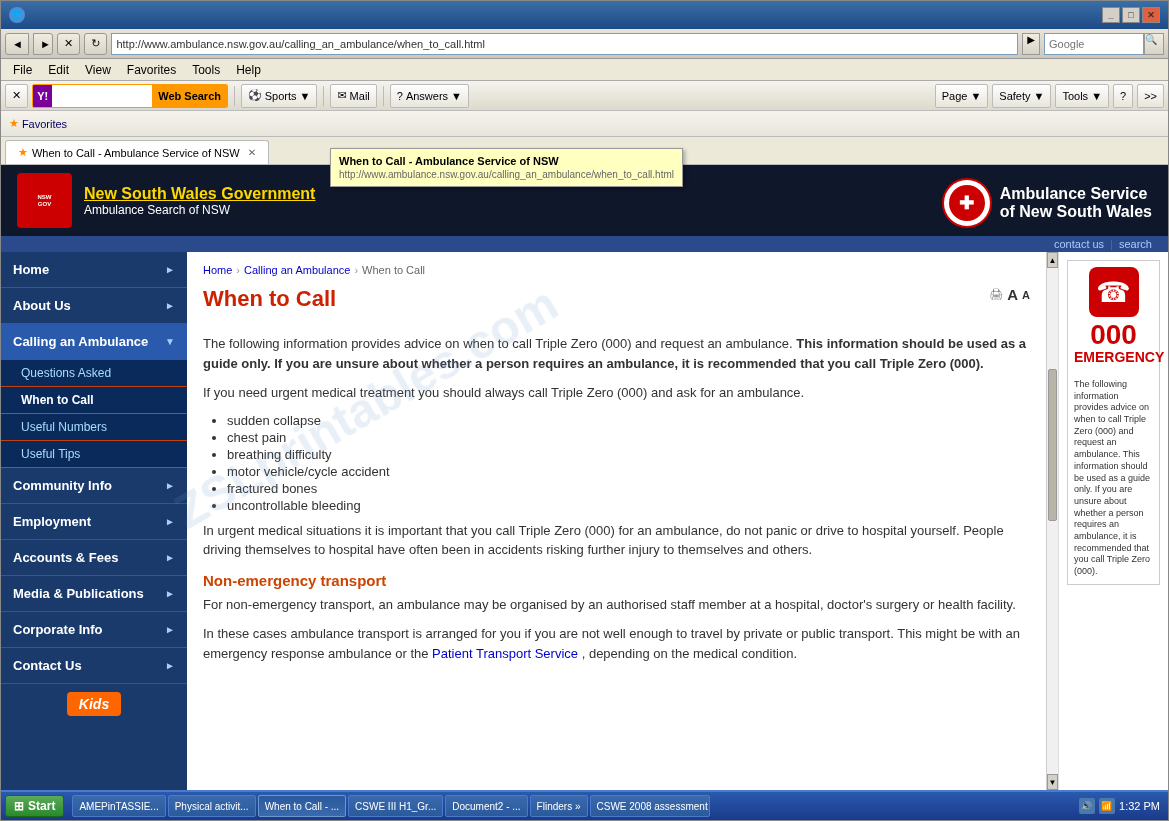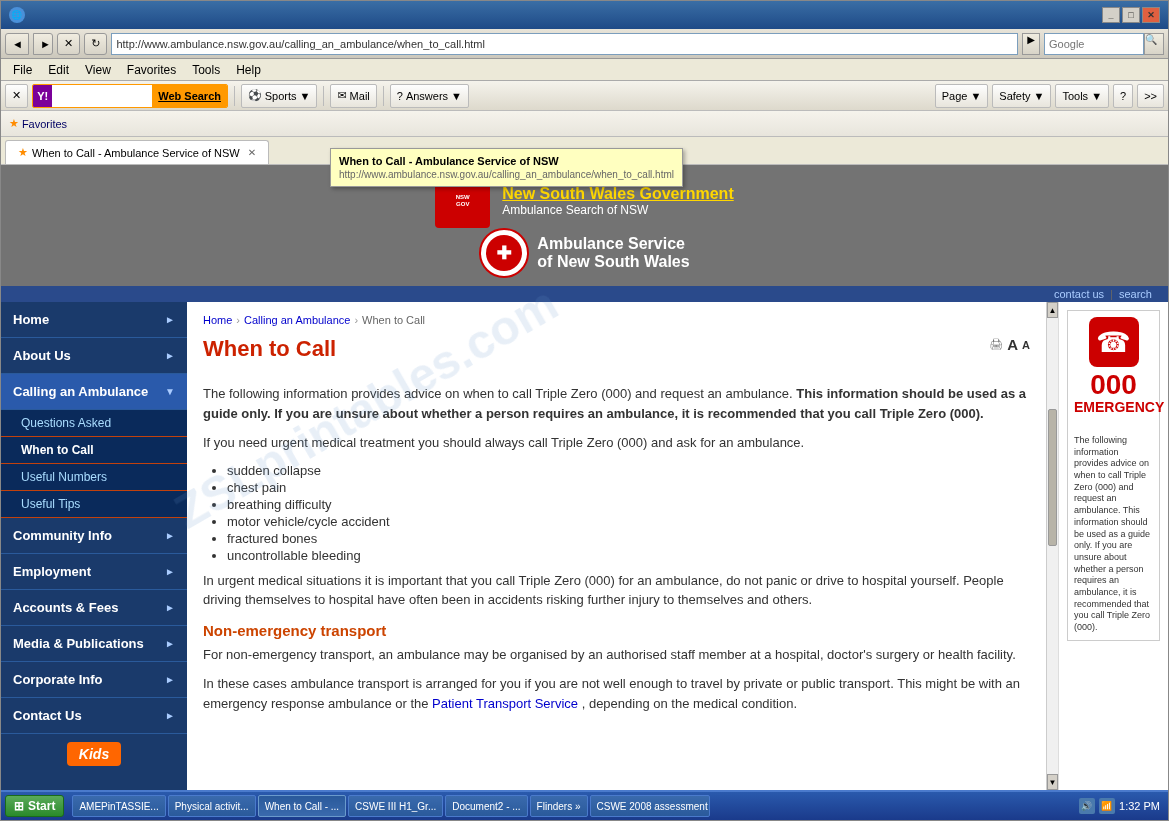--- a/index.html
+++ b/index.html
@@ -35,7 +35,7 @@
     .yahoo-search { display: flex; align-items: center; height: 24px; border: 1px solid #f90; border-radius: 2px; overflow: hidden; }
     .yahoo-logo { background: #7b0099; color: white; padding: 0 4px; font-size: 11px; font-weight: bold; height: 24px; display: flex; align-items: center; }
     .yahoo-input { width: 100px; height: 22px; border: none; padding: 0 4px; font-size: 11px; outline: none; }
-    .web-search-btn { background: #f90; border: none; height: 24px; padding: 0 6px; font-size: 11px; font-weight: bold; cursor: pointer; text-decoration: underline; }
+    .web-search-btn { background: #f90; border: none; height: 24px; padding: 0 6px; font-size: 11px; font-weight: bold; cursor: pointer; }
 
     .fav-bar { background: linear-gradient(to bottom, #f5f3ec, #e8e5dc); height: 26px; display: flex; align-items: center; padding: 0 4px; gap: 6px; border-bottom: 1px solid #bbb; }
     .fav-item { display: flex; align-items: center; gap: 3px; font-size: 11px; color: #000064; cursor: pointer; padding: 2px 4px; }

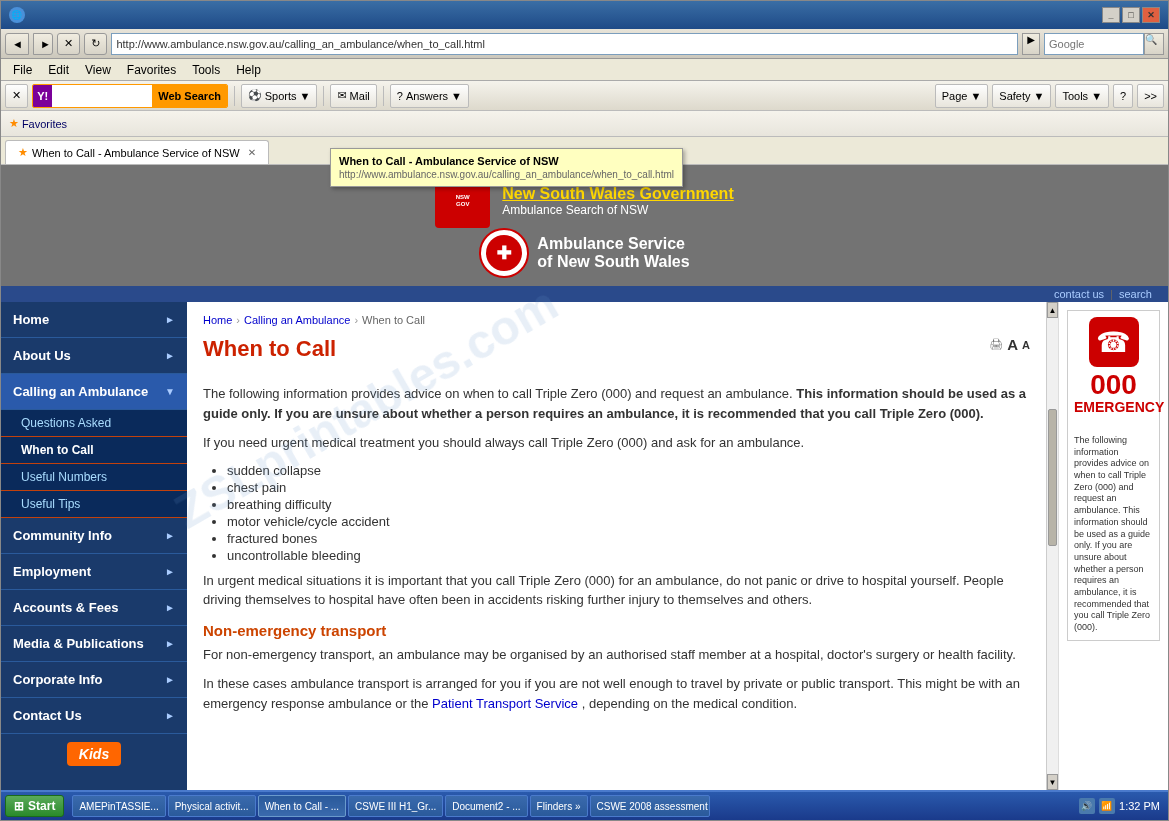--- a/index.html
+++ b/index.html
@@ -52,7 +52,7 @@
     
     .page-content { flex: 1; display: flex; flex-direction: column; overflow: hidden; background: white; }
 
-    .site-header { background: #737373; display: flex; align-items: center; justify-content: space-between; padding: 8px 16px; min-height: 60px; flex-direction: column; }
+    .site-header { background: #0f172a; display: flex; align-items: flex-end; justify-content: space-between; padding: 8px 16px; min-height: 60px; }
     .site-header-left { display: flex; align-items: center; gap: 12px; }
     .nsw-logo { width: 55px; height: 55px; background: #cc0000; border-radius: 4px; display: flex; align-items: center; justify-content: center; flex-shrink: 0; }
     .nsw-logo-inner { color: white; font-size: 8px; font-weight: bold; text-align: center; }

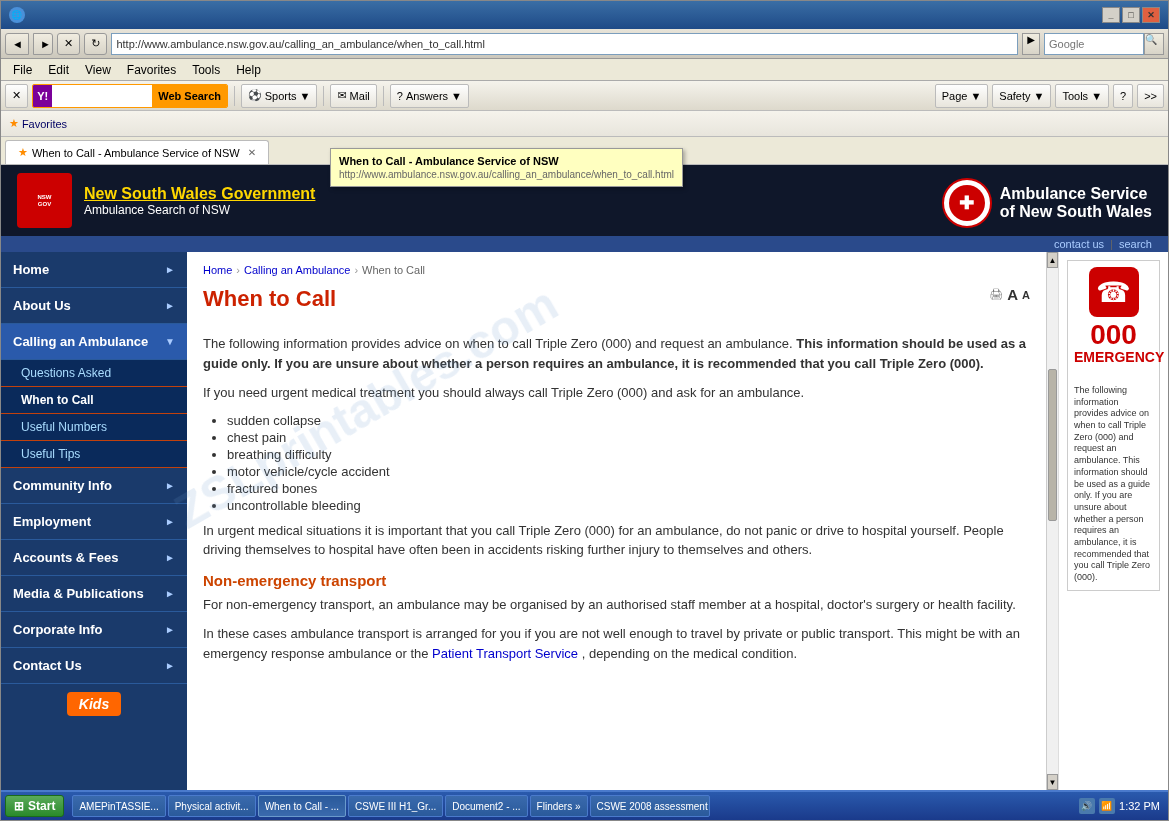--- a/index.html
+++ b/index.html
@@ -106,7 +106,7 @@
     .phone-shape { width: 50px; height: 50px; background: #cc0000; border-radius: 8px; display: flex; align-items: center; justify-content: center; }
     .phone-glyph { color: white; font-size: 28px; }
     .emergency-number { color: #cc0000; font-size: 28px; font-weight: bold; text-align: center; line-height: 1; }
-    .emergency-label { color: #cc0000; font-size: 14px; font-weight: bold; text-align: center; margin-bottom: 20px; }
+    .emergency-label { color: #cc0000; font-size: 14px; font-weight: bold; text-align: center; margin-bottom: 14px; }
     .emergency-text { font-size: 9px; color: #333; line-height: 1.3; }
 
     

